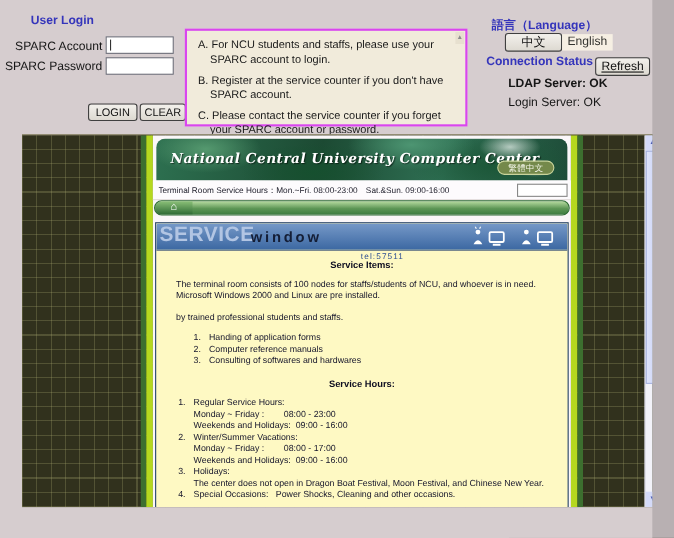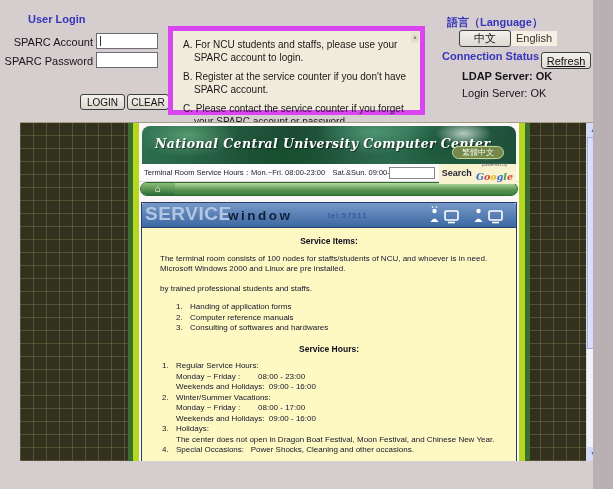--- a/index.html
+++ b/index.html
@@ -13,7 +13,7 @@
   .caret { position:absolute; width:1px; height:10px; background:#333; }
   .btn { position:absolute; background:linear-gradient(#f3f1ec,#ddd9d1); border:1px solid #404040; border-radius:3px; font-size:10px; color:#111; text-align:center; font-family:"Liberation Sans",sans-serif; cursor:pointer; }
 
-  .notice-box { position:absolute; left:168px; top:26px; width:257px; height:89px; background:#f1ebdb; border:5px solid #d946ef; padding:8px 12px 4px 10px; font-size:10px; color:#191919; }
+  .notice-box { position:absolute; left:168px; top:26px; width:257px; height:89px; background:#f1ebdb; border:2px solid #d946ef; padding:8px 12px 4px 10px; font-size:10px; color:#191919; }
   .notice-box .item { margin-bottom:7px; padding-left:11px; text-indent:-11px; line-height:1.25; }
   .notice-scroll { position:absolute; right:1px; top:1px; width:8px; height:11px; font-size:6px; color:#8b8b8b; text-align:center; line-height:11px; background:#e7e0cf; }
 

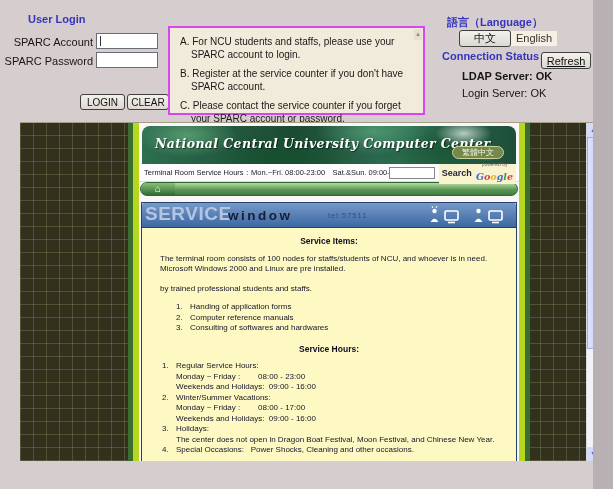--- a/index.html
+++ b/index.html
@@ -136,15 +136,6 @@
         <div class="hours-bar">
           <div class="hours-text">Terminal Room Service Hours：Mon.~Fri. 08:00-23:00　Sat.&amp;Sun. 09:00-16:00</div>
           <input class="search-input" type="text" value="" style="">
-          <div class="search-zone">
-            <span class="search-label">Search</span>
-            <span class="google-wrap">
-              <span class="powered-by">powered by</span>
-              <span class="google-logo">
-                <span class="g1">G</span><span class="g2">o</span><span class="g3">o</span><span class="g4">g</span><span class="g5">l</span><span class="g6">e</span>
-              </span>
-            </span>
-          </div>
         </div>
 
         <div class="nav-bar">

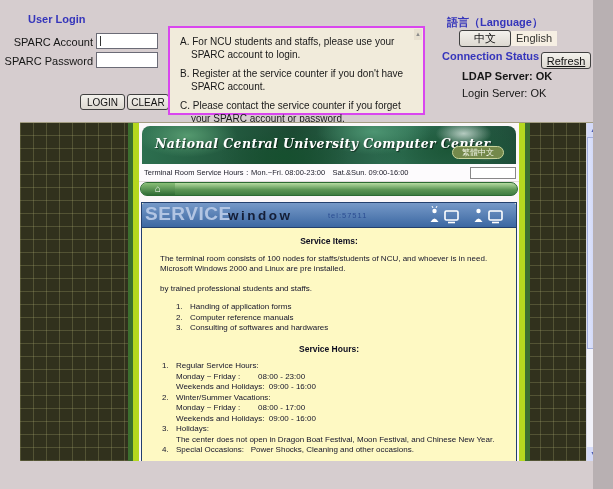--- a/index.html
+++ b/index.html
@@ -66,7 +66,7 @@
   .service-header { height:25px; position:relative; background:linear-gradient(#7699c8,#3c68a2); border-bottom:1px solid #23406e; border-radius:2px 2px 0 0; }
   .svc-big { position:absolute; left:3px; top:0px; font-size:19px; font-weight:bold; color:#b2c5e3; letter-spacing:.5px; }
   .svc-small { position:absolute; left:86px; top:5px; font-size:13.5px; font-weight:bold; color:#141e36; letter-spacing:2.5px; }
-  .svc-tel { position:absolute; left:186px; top:8px; font-size:7.5px; color:#2b4d92; letter-spacing:1px; }
+  .svc-tel { position:absolute; left:186px; top:25px; font-size:7.5px; color:#2b4d92; letter-spacing:1px; }
   .svc-icons { position:absolute; right:6px; top:3px; display:flex; gap:6px; }
 
   .service-content { padding:5px 0 0 0; font-size:8px; color:#14142a; line-height:10.5px; }

